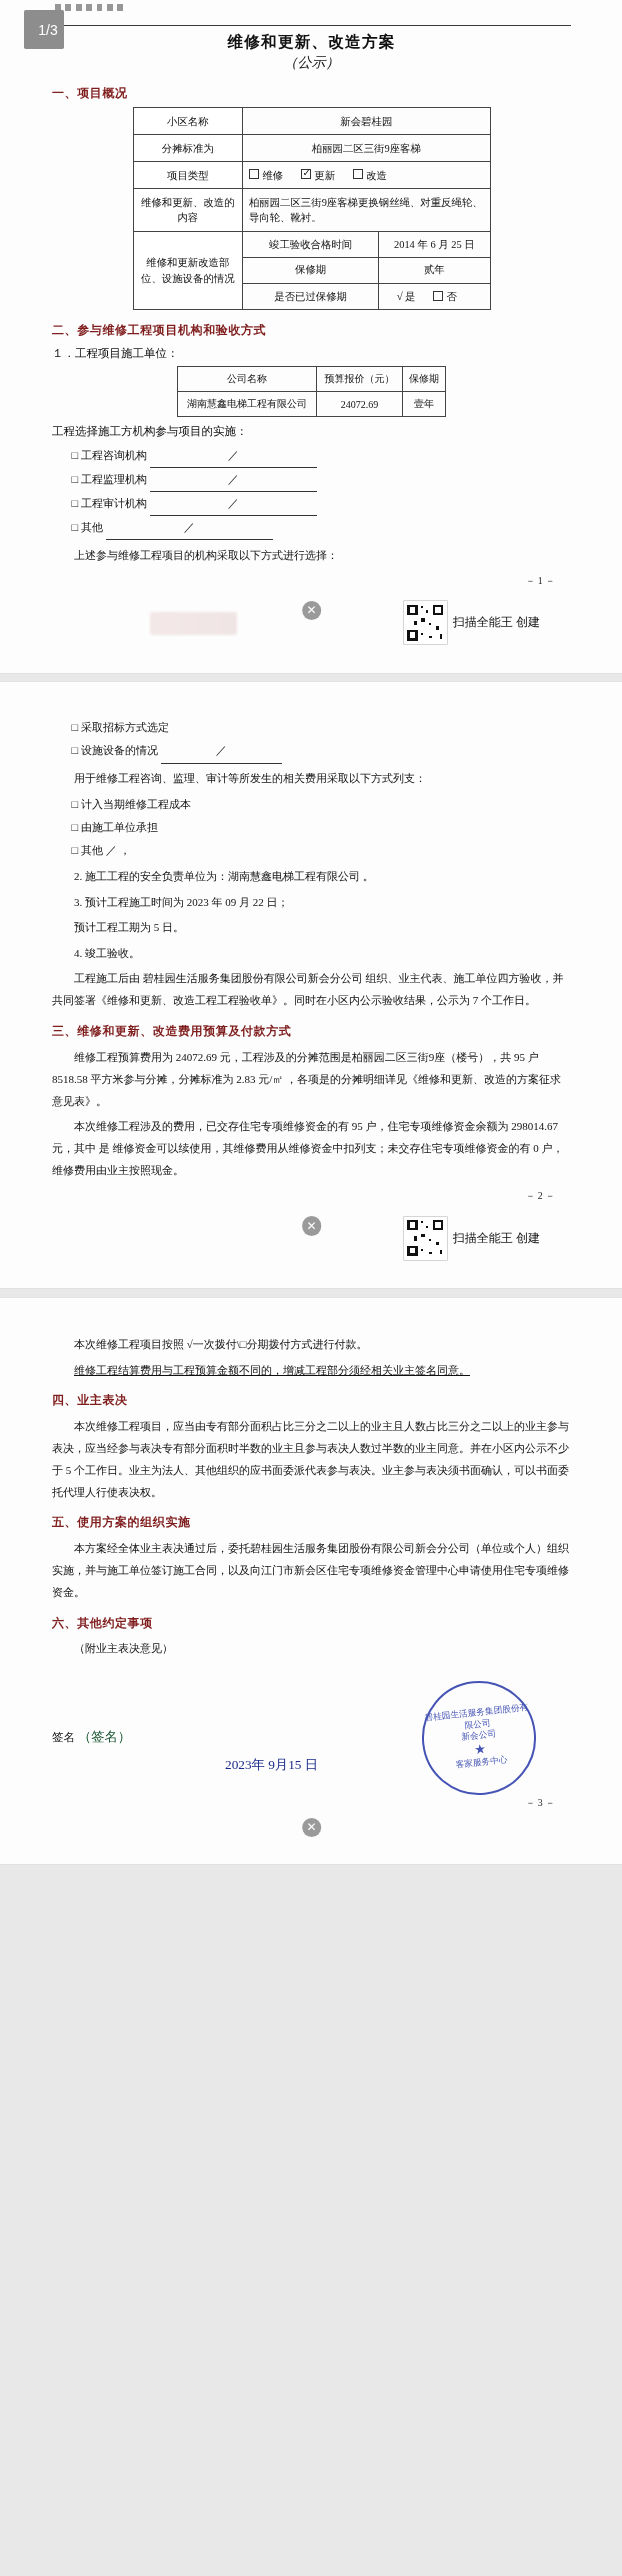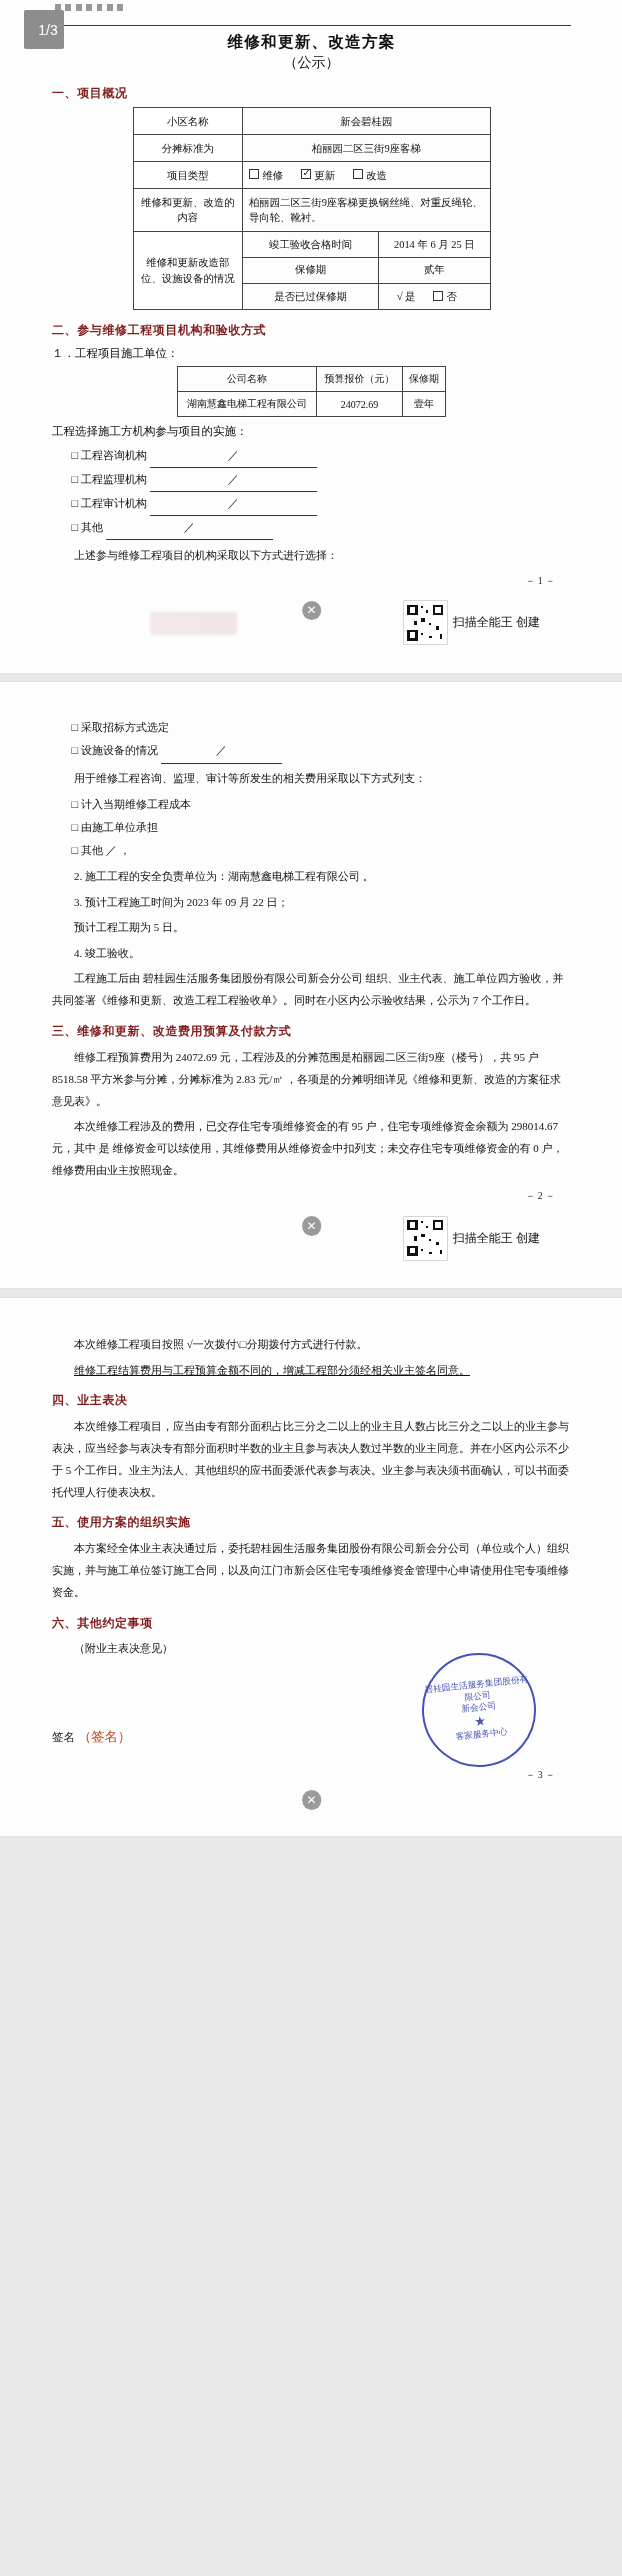--- a/index.html
+++ b/index.html
@@ -26,7 +26,7 @@
     text-align:center;font-size:15.6px;font-weight:bold;letter-spacing:1.2px;
     margin:3.5px 0 1.2px 0;color:#111;
   }
-  .doc-sub{text-align:center;font-size:14px;margin:0 0 12.7px 0;color:#111;}
+  .doc-sub{text-align:center;font-size:14px;margin:0 0 12.7px 0;color:#111;font-style:italic;}
   .rule{
     border-top:0.6px solid #3a3a3a;margin:0 0 5.8px 0;
   }

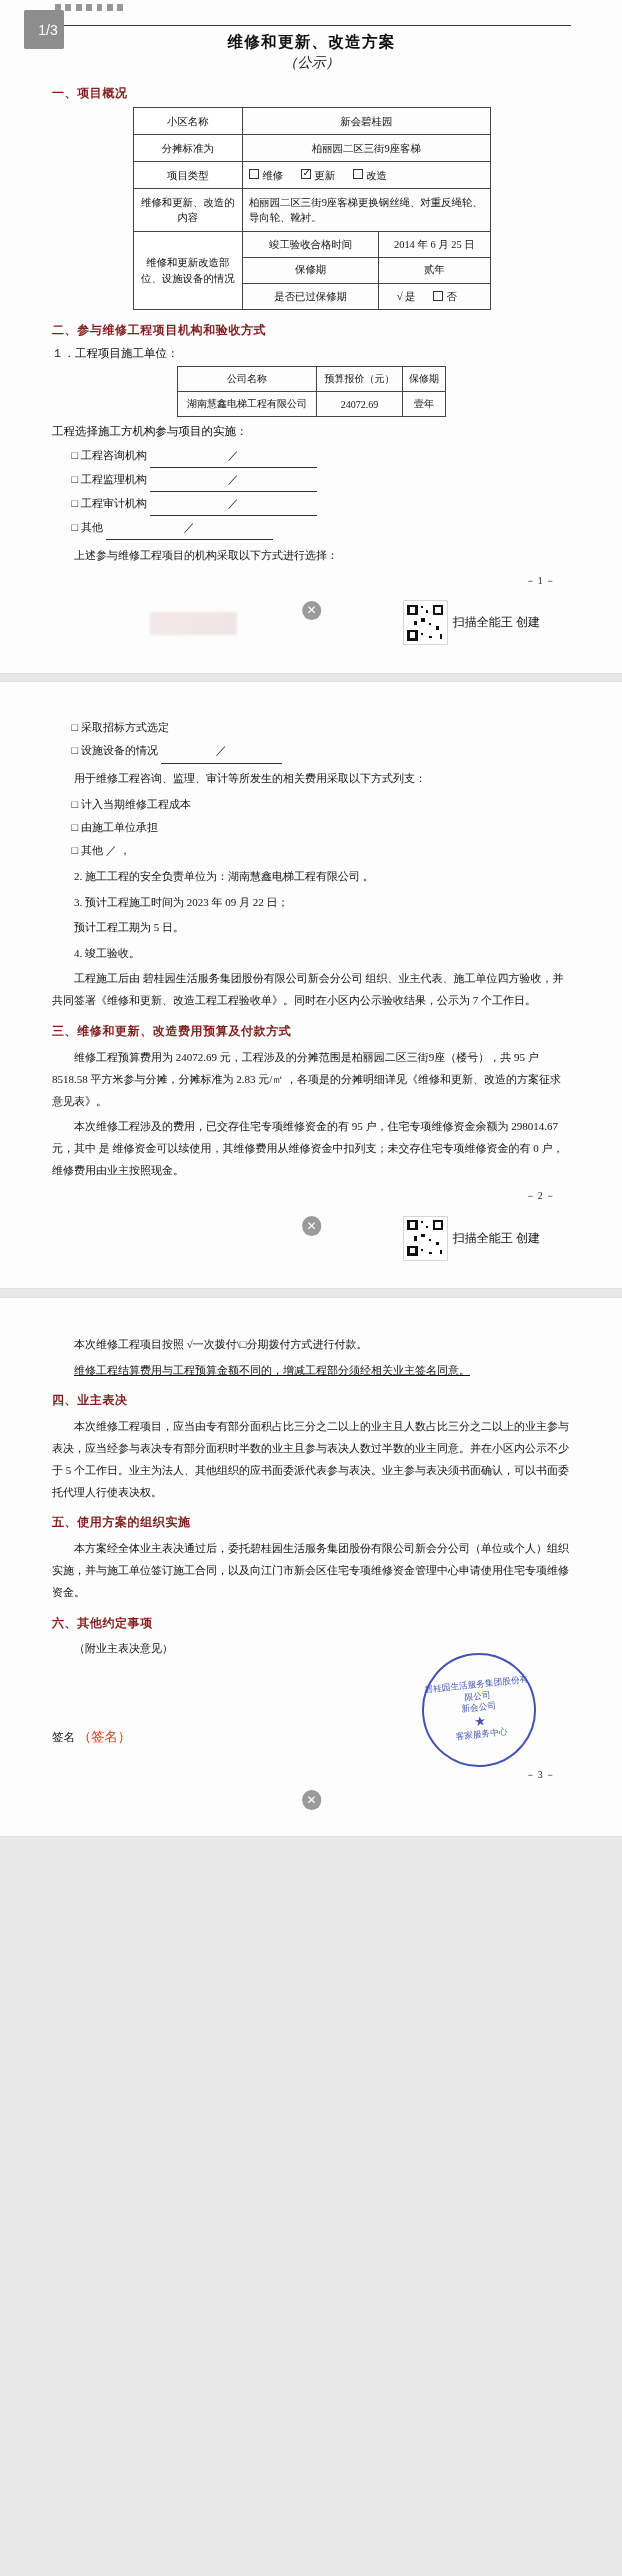--- a/index.html
+++ b/index.html
@@ -118,7 +118,7 @@
     margin-top:69px;font-size:11.5px;color:#111;position:relative;z-index:5;
   }
   .sign-hand{
-    font-family:"Liberation Serif",serif;font-size:13.3px;color:#c2410c;
+    font-family:"Liberation Serif",serif;font-size:13.3px;color:#14532d;
   }
   .sign-line{display:inline-block;min-width:150px;border-bottom:0;}
   .date-hand{

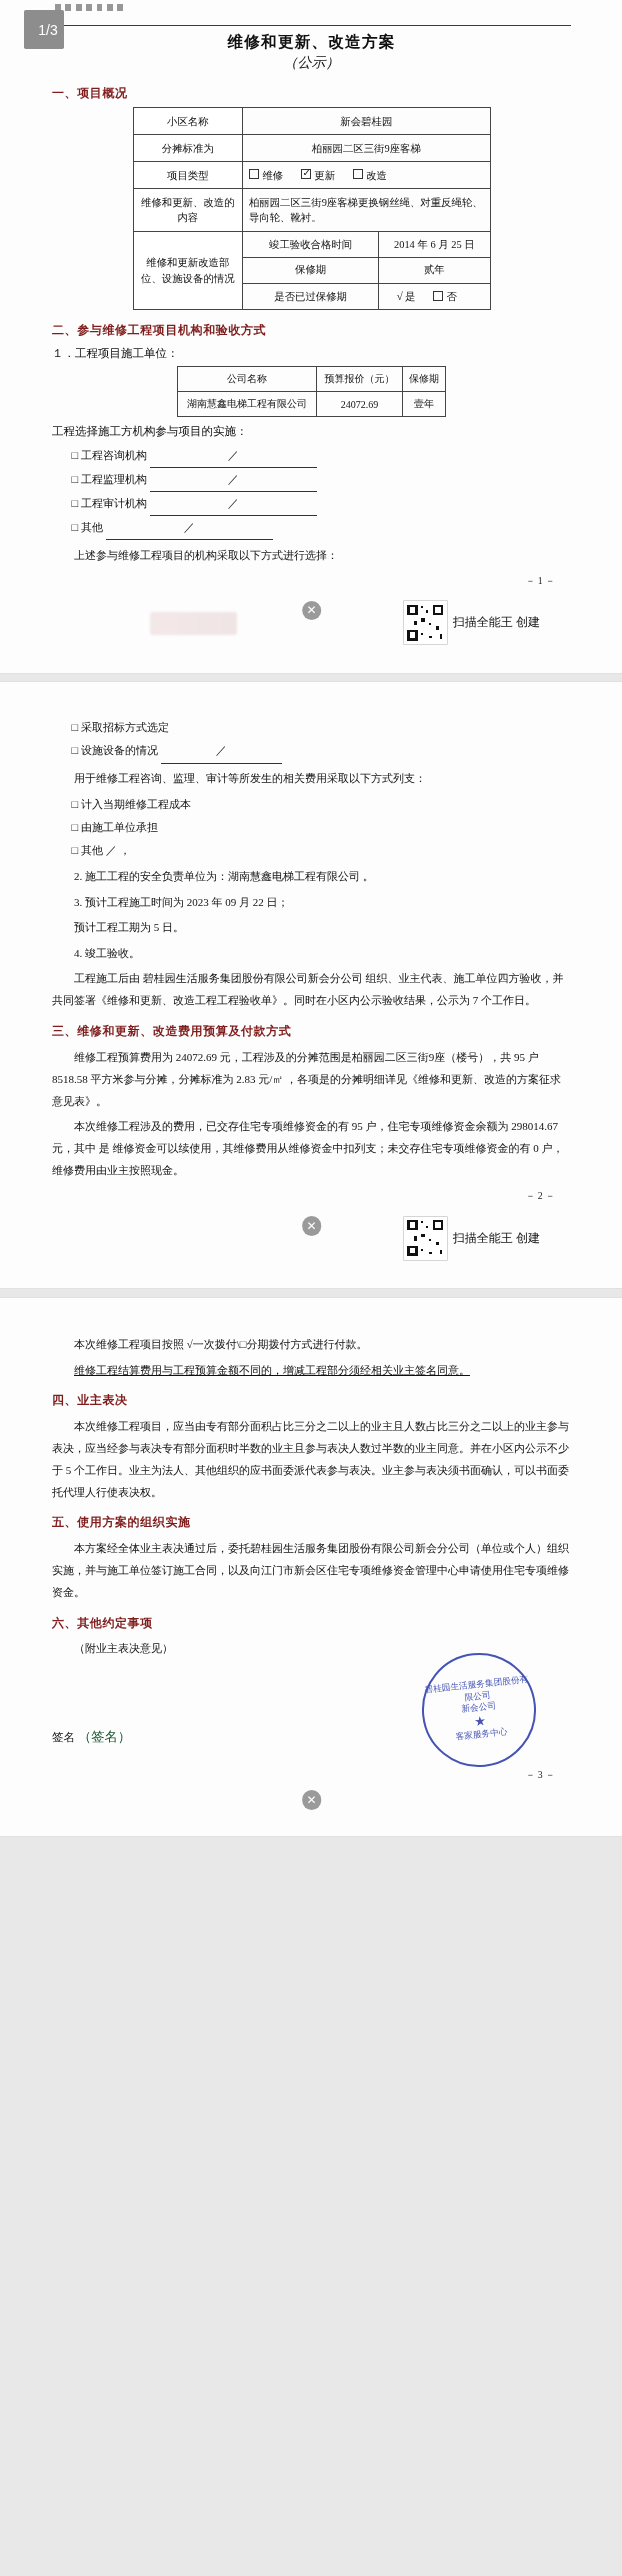--- a/index.html
+++ b/index.html
@@ -360,6 +360,7 @@
       <span>签名</span>
       <span class="sign-hand sign-line">（签名）</span>
     </div>
+    <div class="date-hand">2023年 9月15 日</div>
 
     <div class="pgnum" style="margin-top:23px">－ 3 －</div>
 

